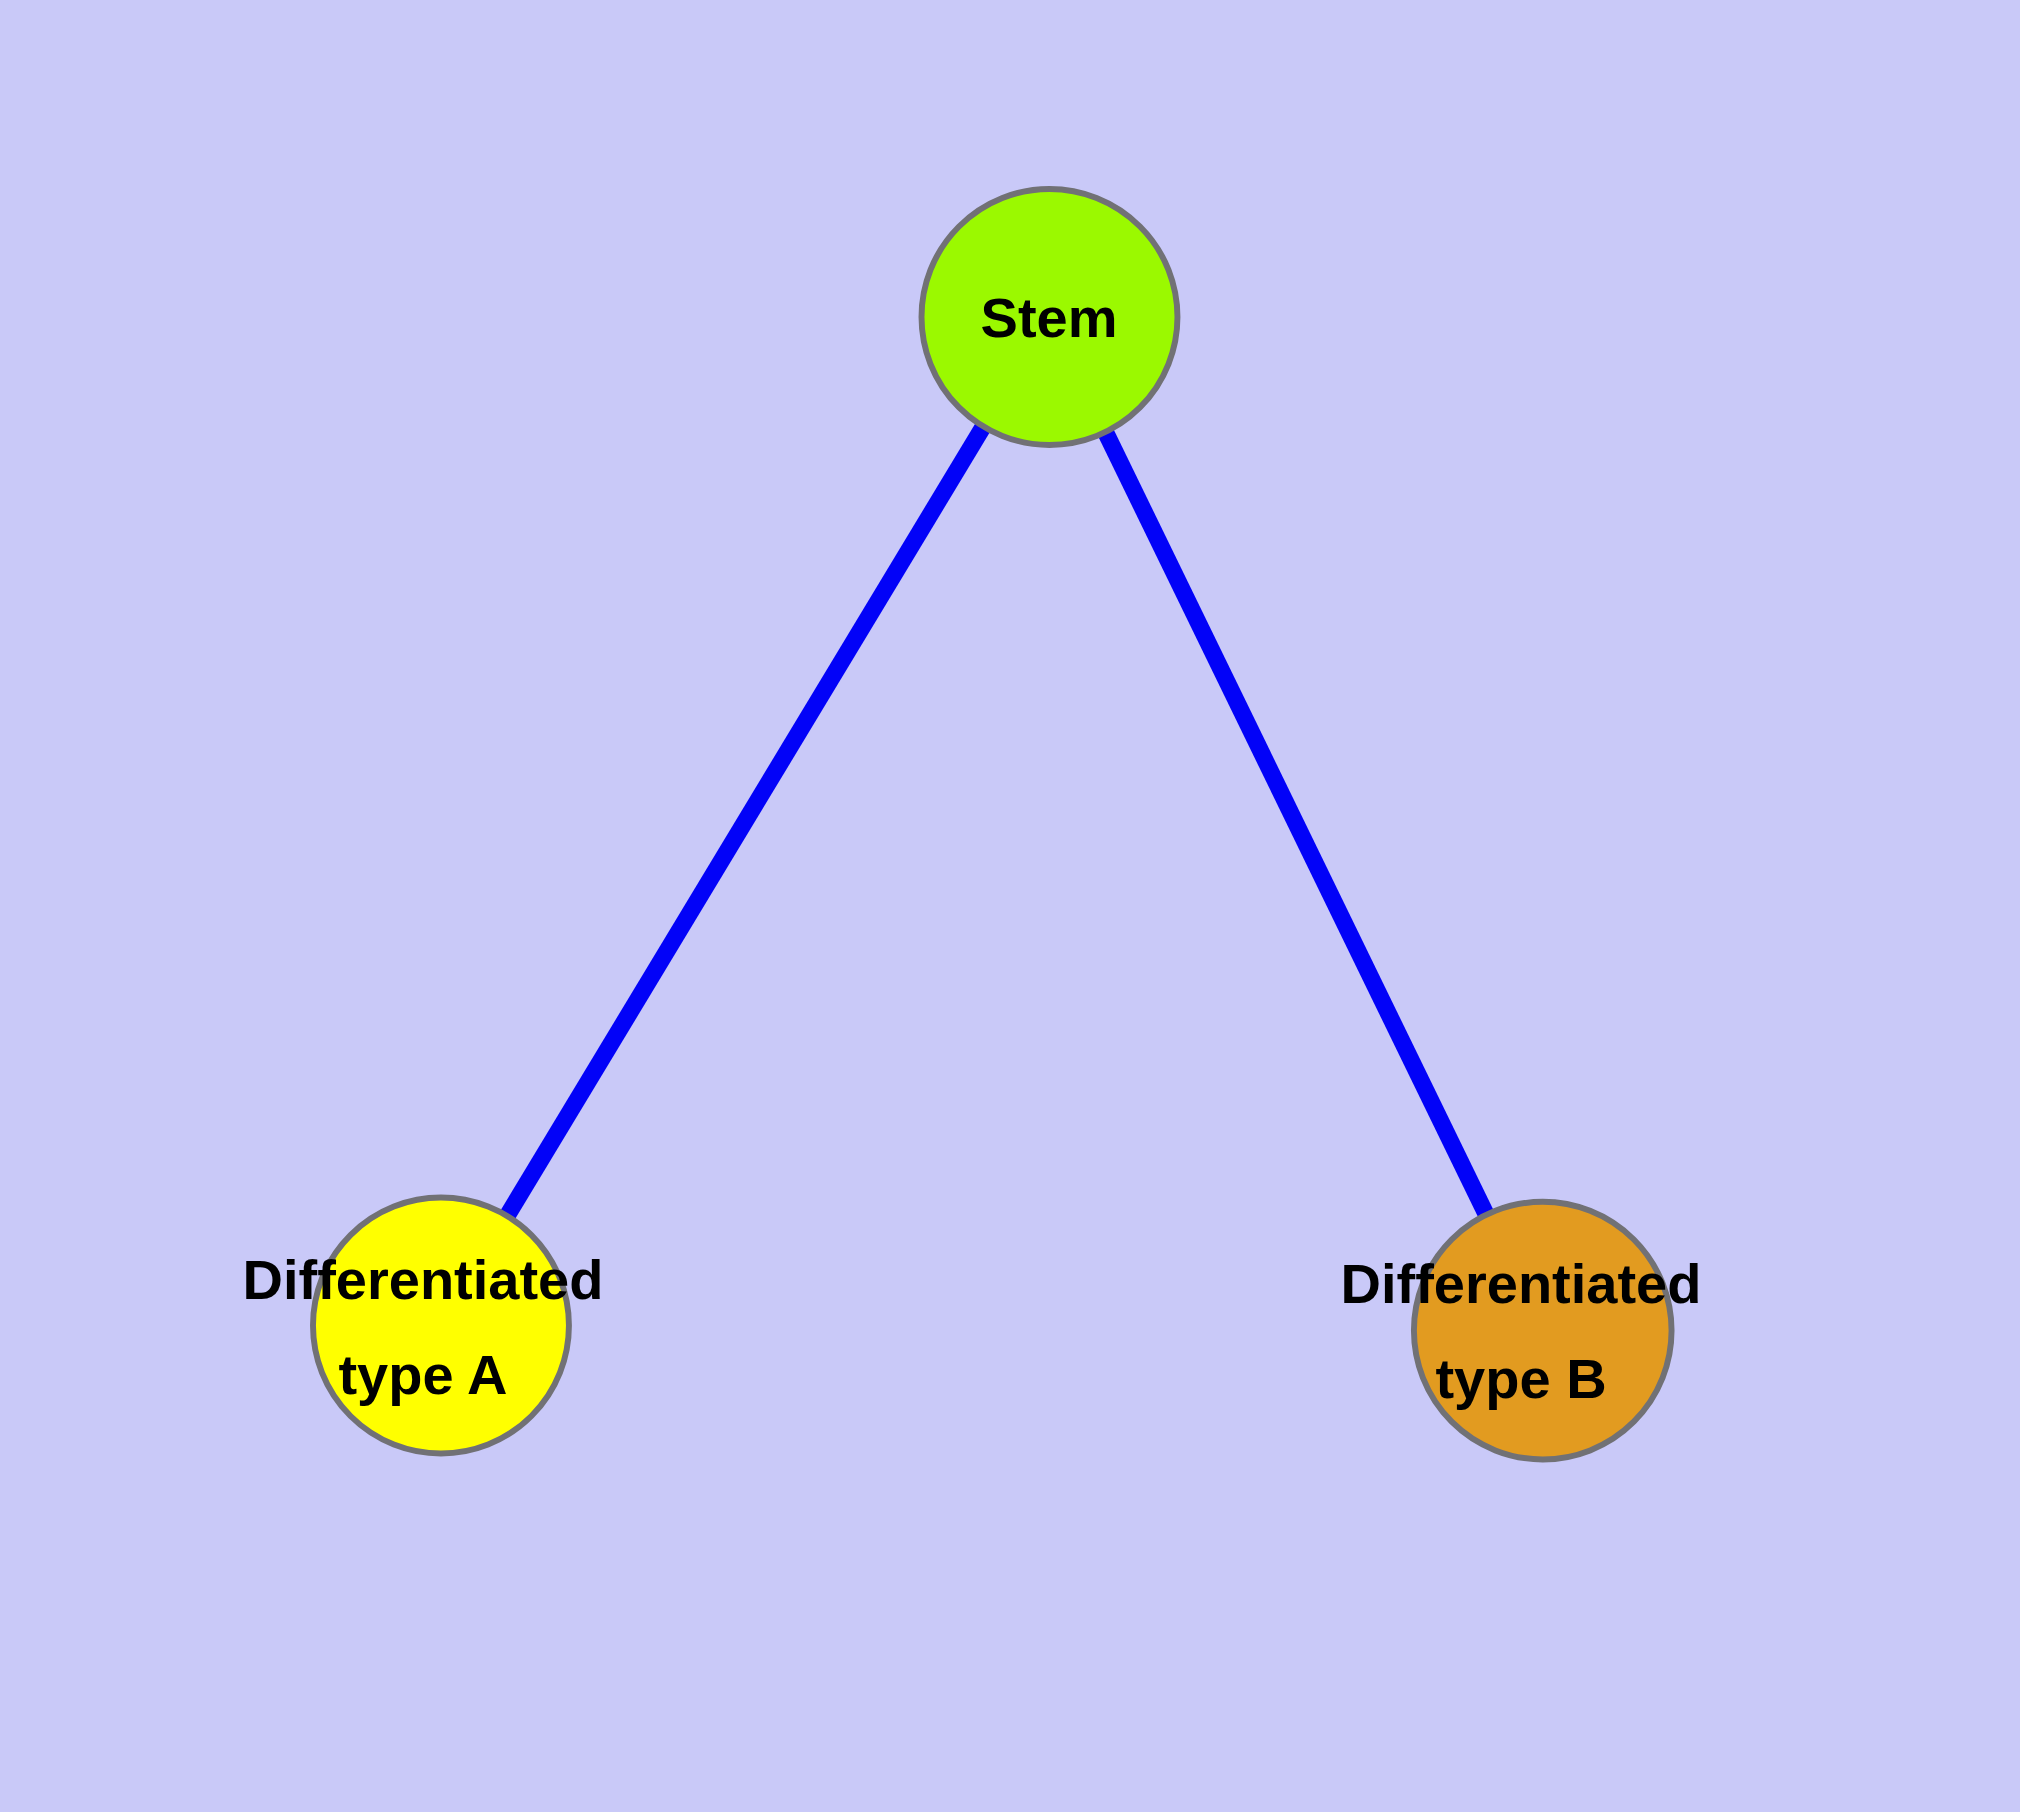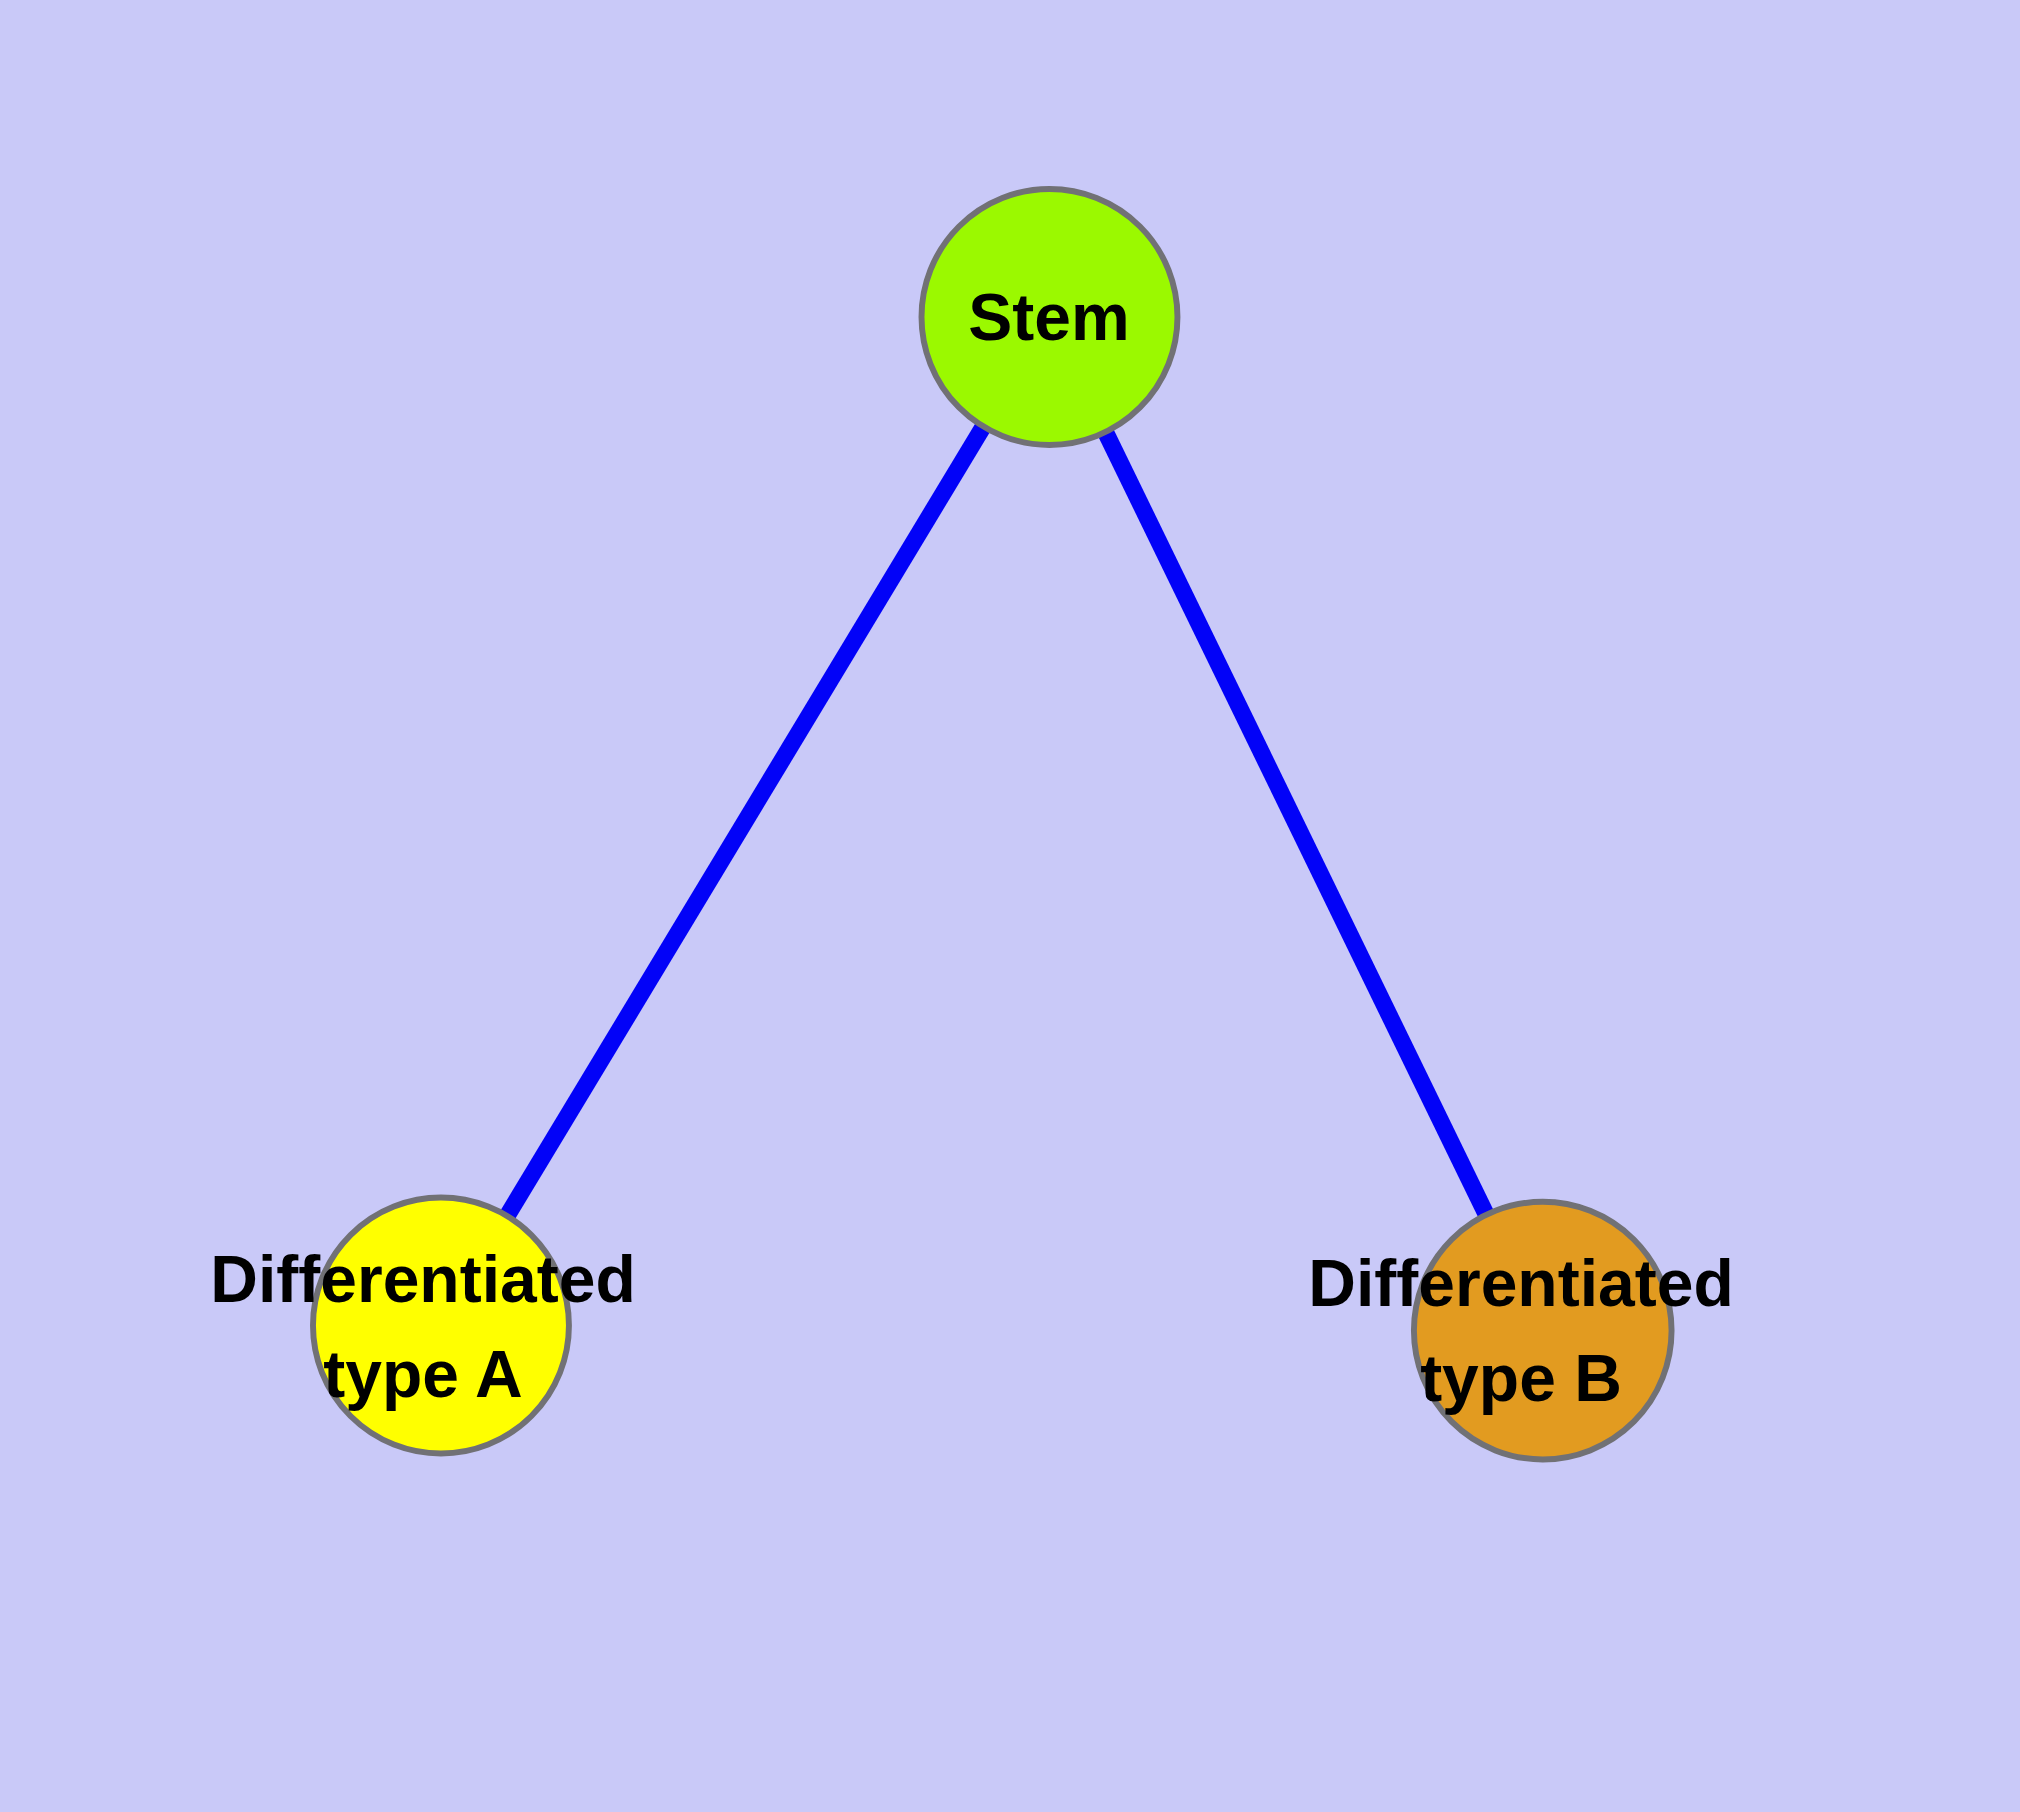--- a/index.html
+++ b/index.html
@@ -29,7 +29,7 @@
     transform: translate(-50%, -50%);
     text-align: center;
     font-weight: bold;
-    font-size: 66px;
+    font-size: 56px;
     line-height: 95px;
     color: #000000;
     white-space: pre-line;

